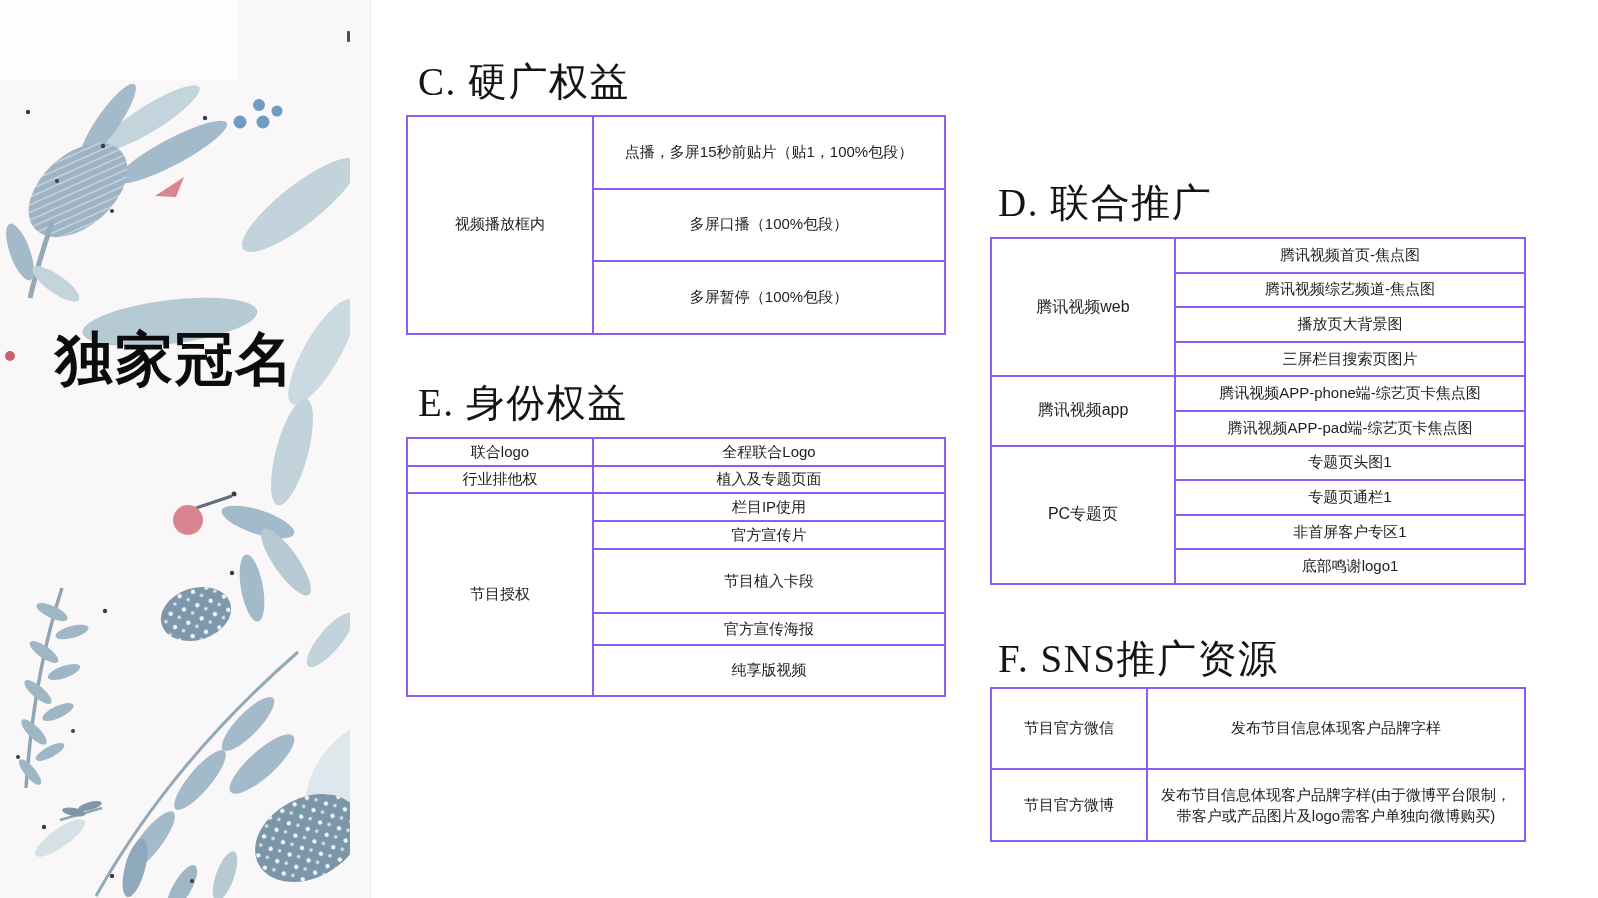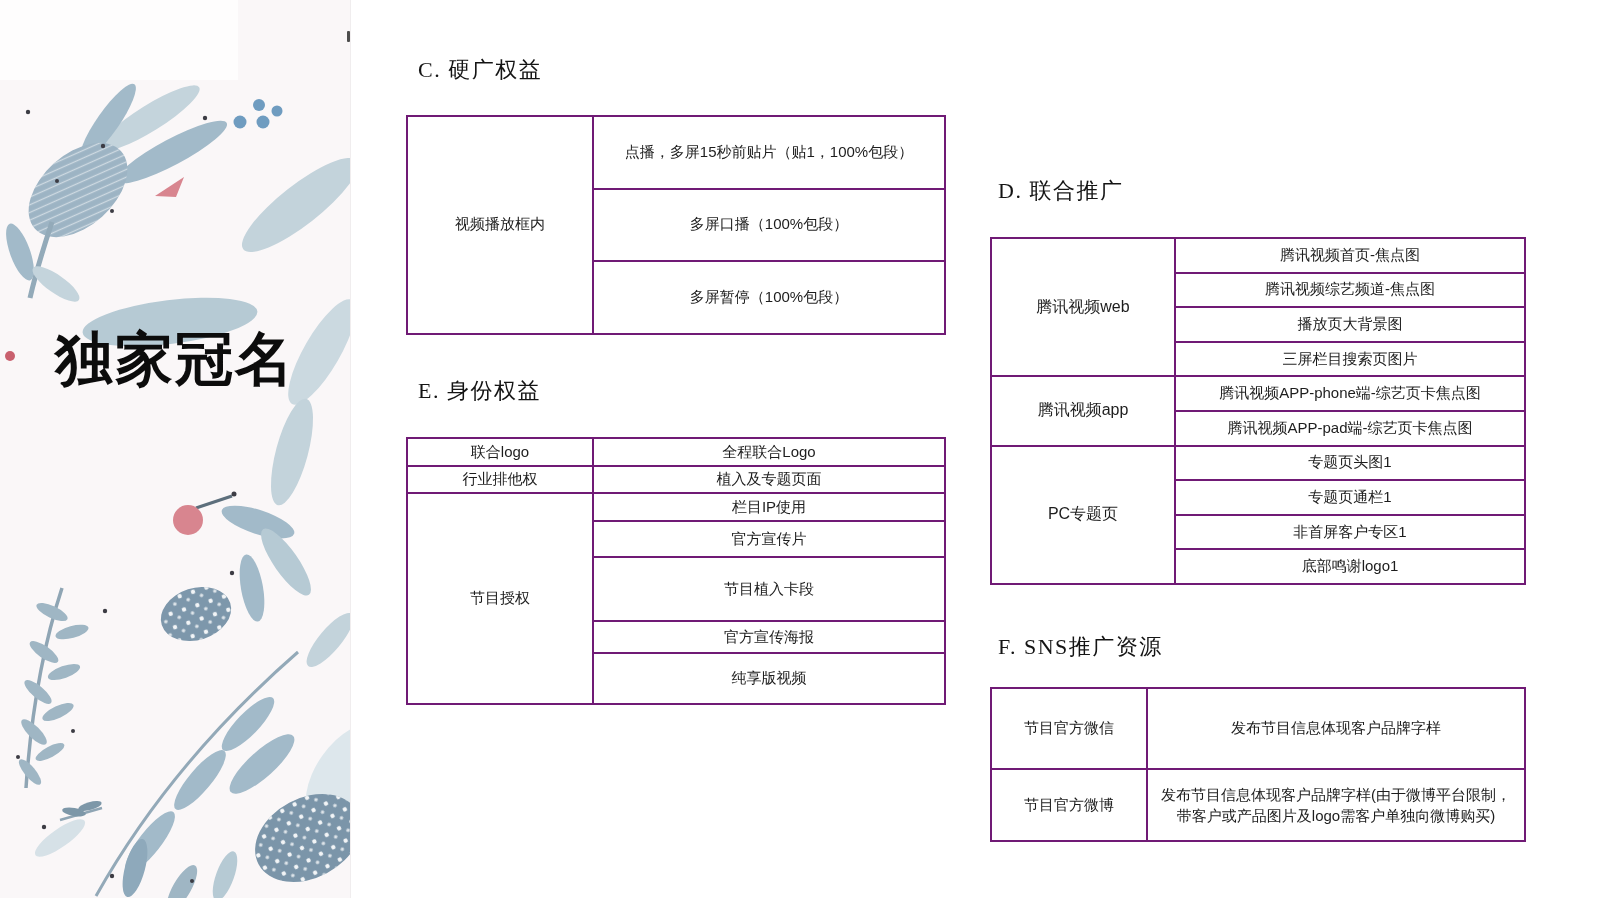--- a/index.html
+++ b/index.html
@@ -30,7 +30,7 @@
   
   .sec-title{
     position:absolute;margin:0;font-family:"Liberation Serif","DejaVu Serif",serif;
-    font-weight:400;font-size:22px;color:#141414;letter-spacing:1.5px;white-space:nowrap;text-align:right;
+    font-weight:400;font-size:39px;color:#141414;letter-spacing:1.5px;white-space:nowrap;text-align:right;
   }
   #title-c{left:418px;top:55px}
   #title-e{left:418px;top:376px}

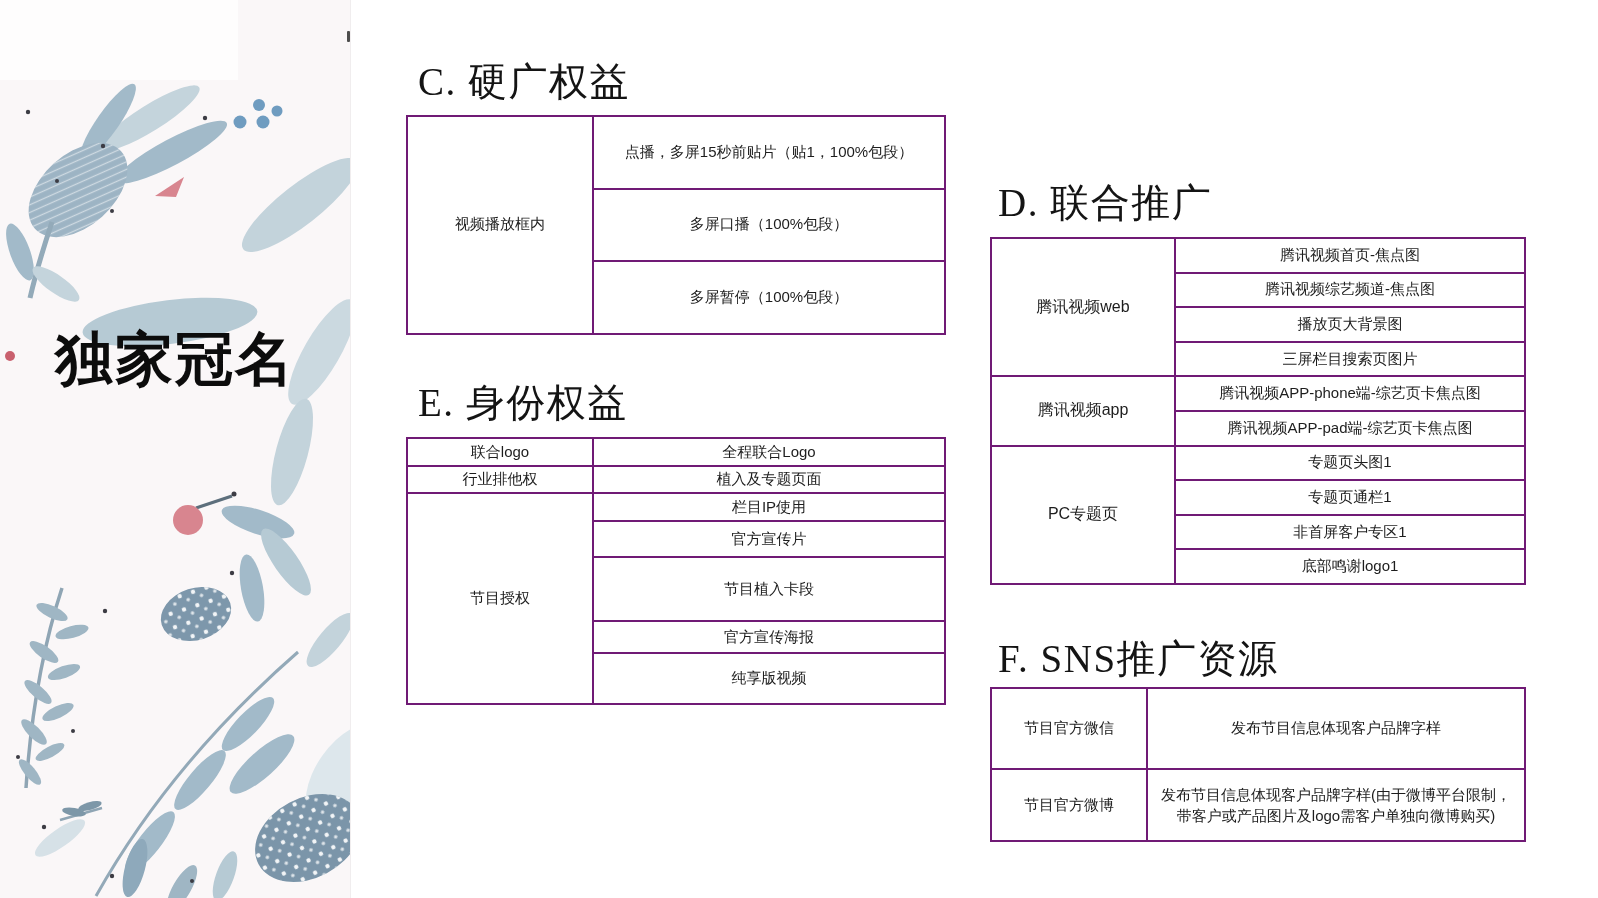--- a/index.html
+++ b/index.html
@@ -41,7 +41,7 @@
     position:absolute;border-collapse:collapse;table-layout:fixed;background:#ffffff;
   }
   table.grid td{
-    border:2px solid #701a75;text-align:center;vertical-align:middle;
+    border:2px solid #8b5cf6;text-align:center;vertical-align:middle;
     font-size:15px;color:#1d1d1d;padding:2px 6px;overflow:hidden;
   }
   #table-c{left:406px;top:115px;width:540px}

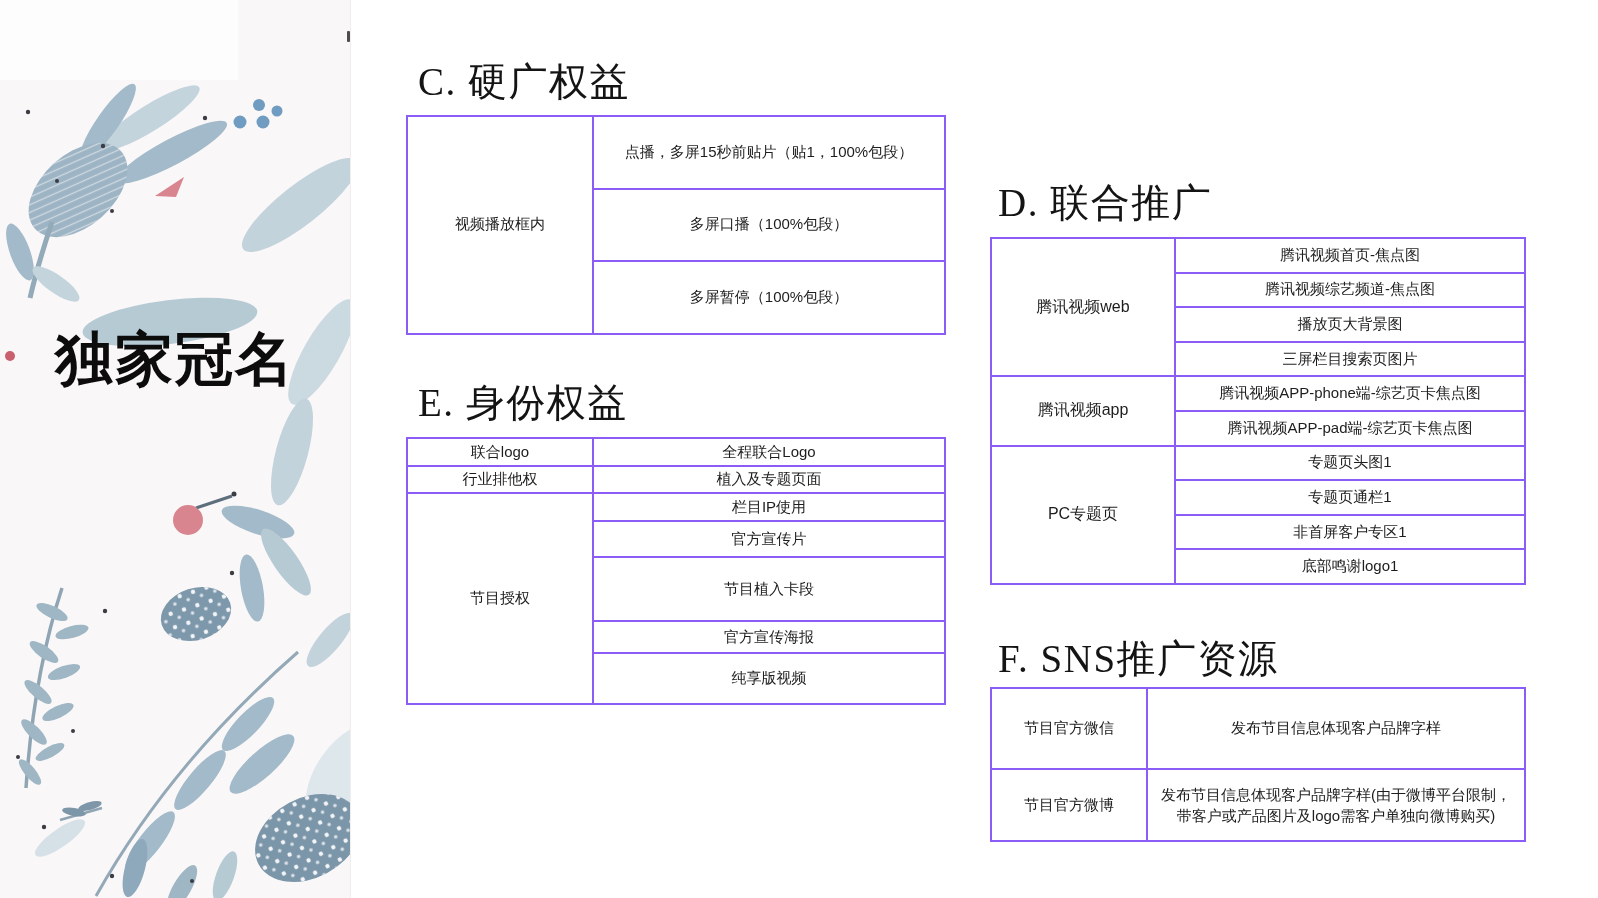--- a/index.html
+++ b/index.html
@@ -17,7 +17,7 @@
   
   .left-art{
     position:absolute;left:0;top:0;width:350px;height:898px;
-    background:var(--panel-bg);border-right:1px solid #f0edee;
+    background:var(--panel-bg);border-right:1px solid #f0edee;padding-left:20px;
   }
   .left-art svg{position:absolute;left:0;top:0}
   .brand{

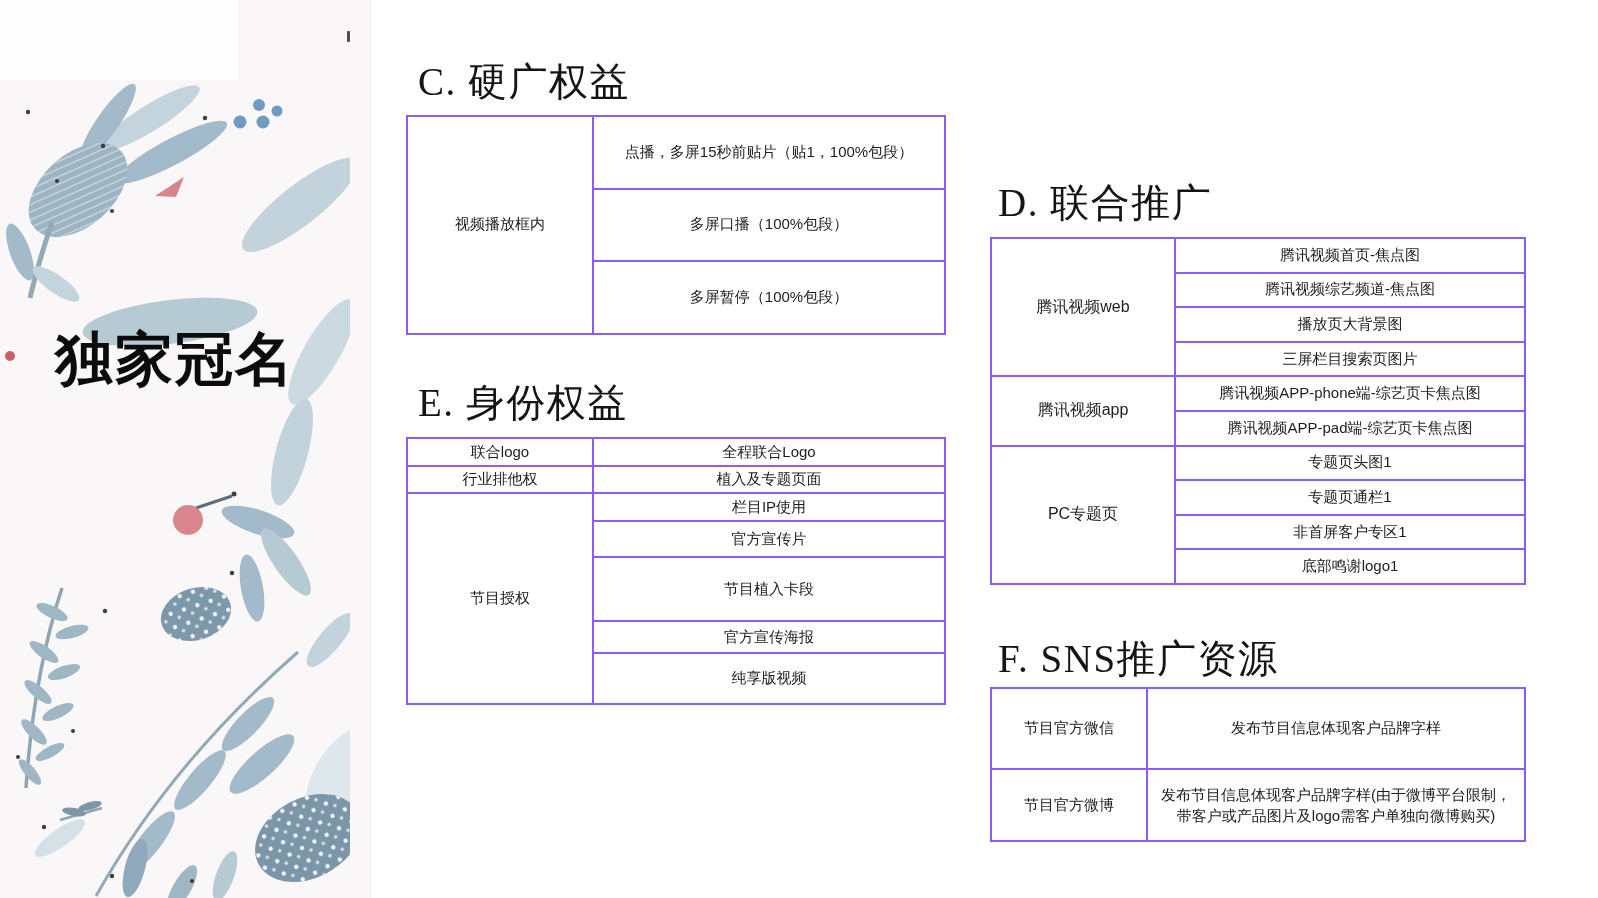--- a/index.html
+++ b/index.html
@@ -52,7 +52,7 @@
   #table-e tr:nth-child(1){height:28px}
   #table-e tr:nth-child(2){height:27px}
   #table-e tr:nth-child(3){height:28px}
-  #table-e tr:nth-child(4){height:36px}
+  #table-e tr:nth-child(4){height:28px}
   #table-e tr:nth-child(5){height:64px}
   #table-e tr:nth-child(6){height:32px}
   #table-e tr:nth-child(7){height:51px}

